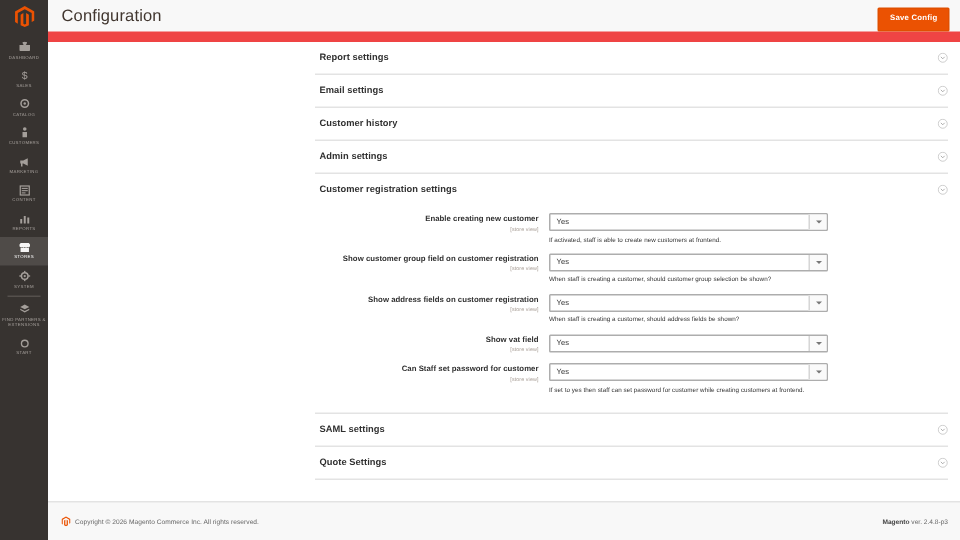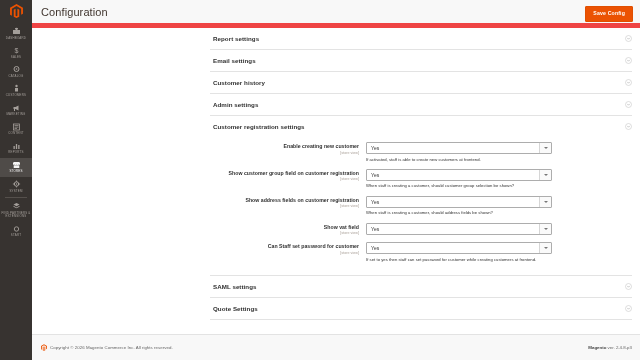--- a/index.html
+++ b/index.html
@@ -46,7 +46,7 @@
   }
   .page-header {
     height: 28px; background: #f8f8f8;
-    border-bottom: 5px solid #ef4444;
+    border-bottom: 7px solid #ef4444;
     display: flex; align-items: center;
     padding: 0 7px 0 9px; flex: 0 0 28px; gap: 10px;
   }

